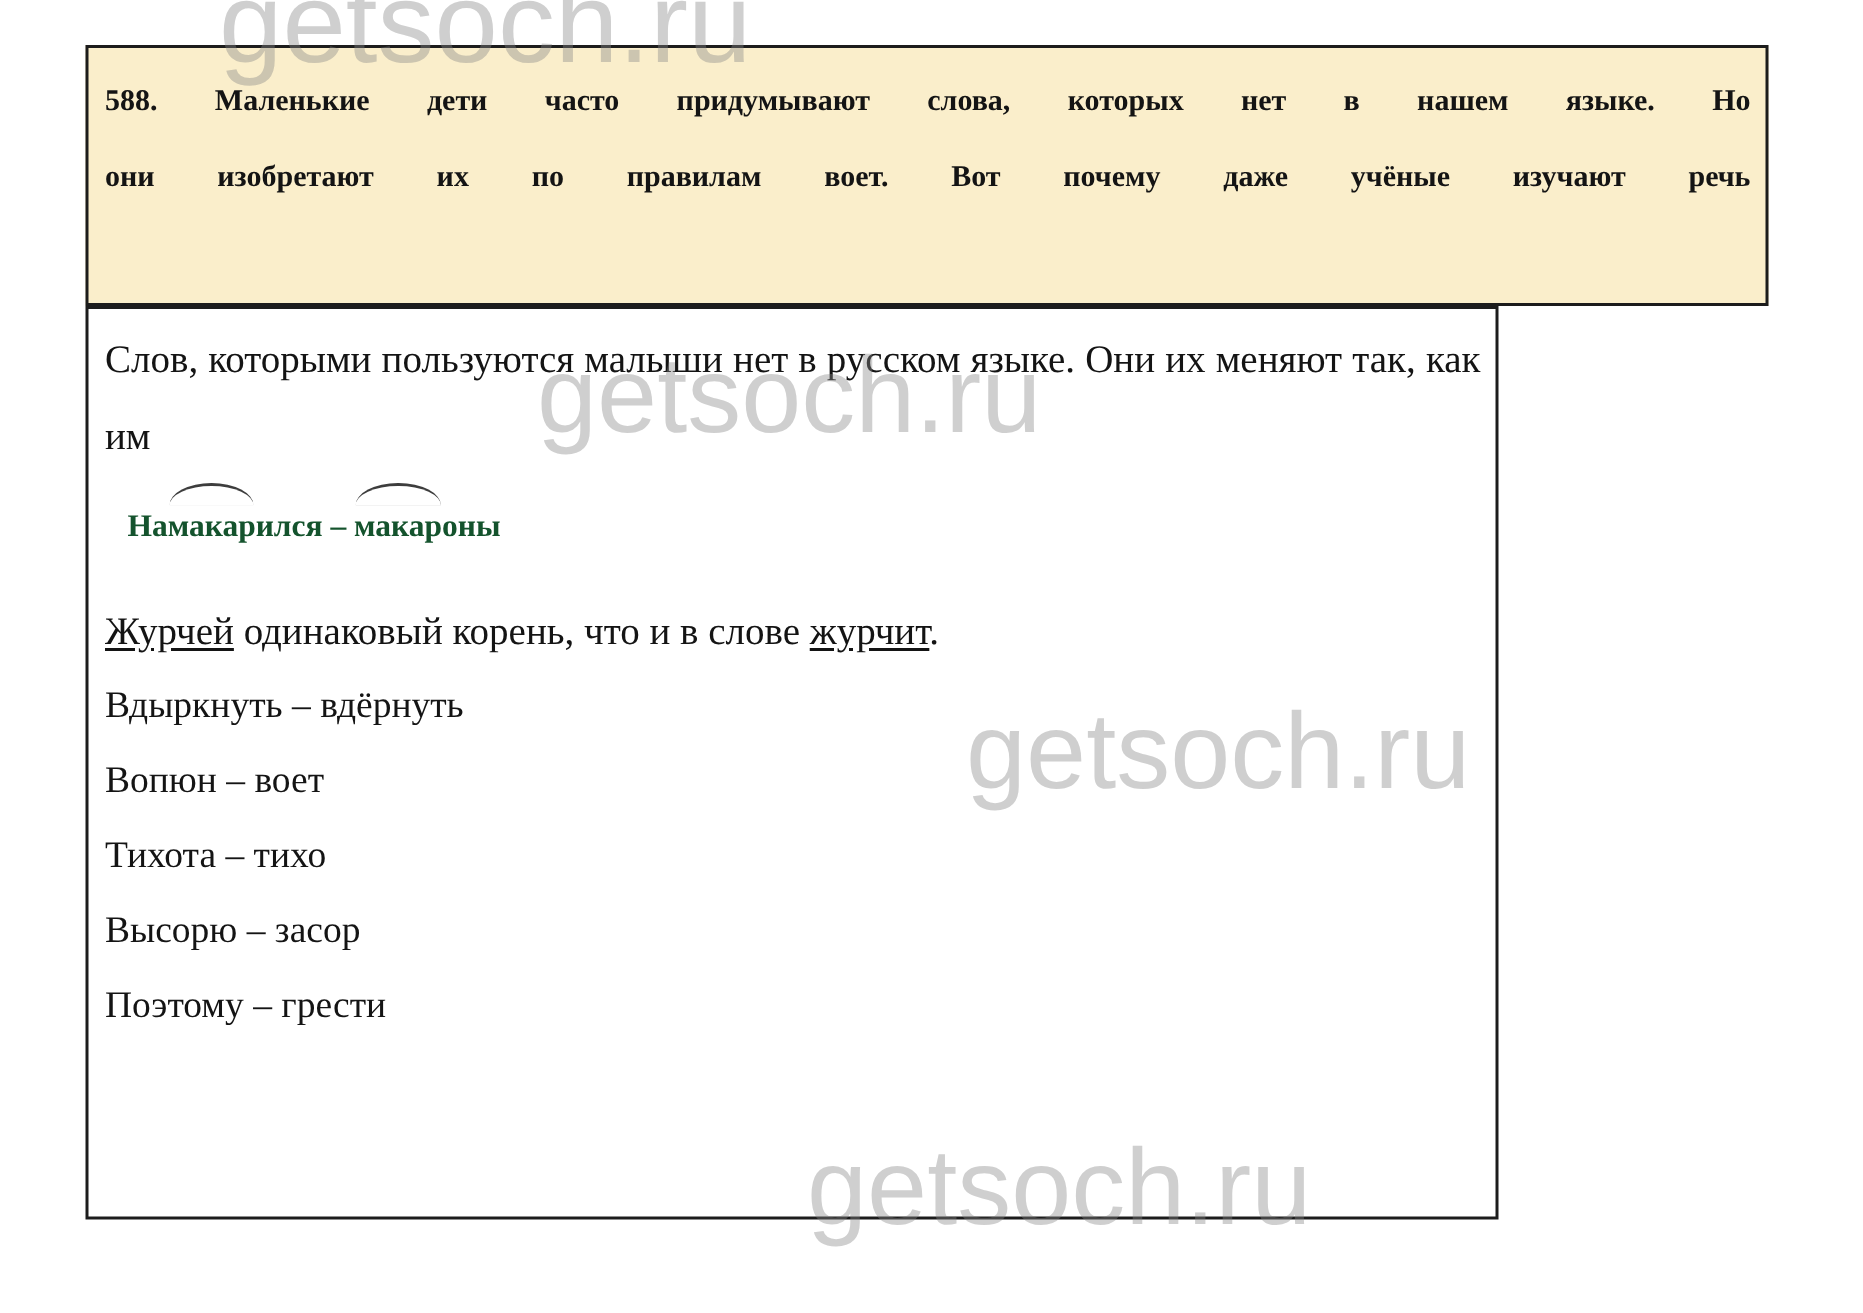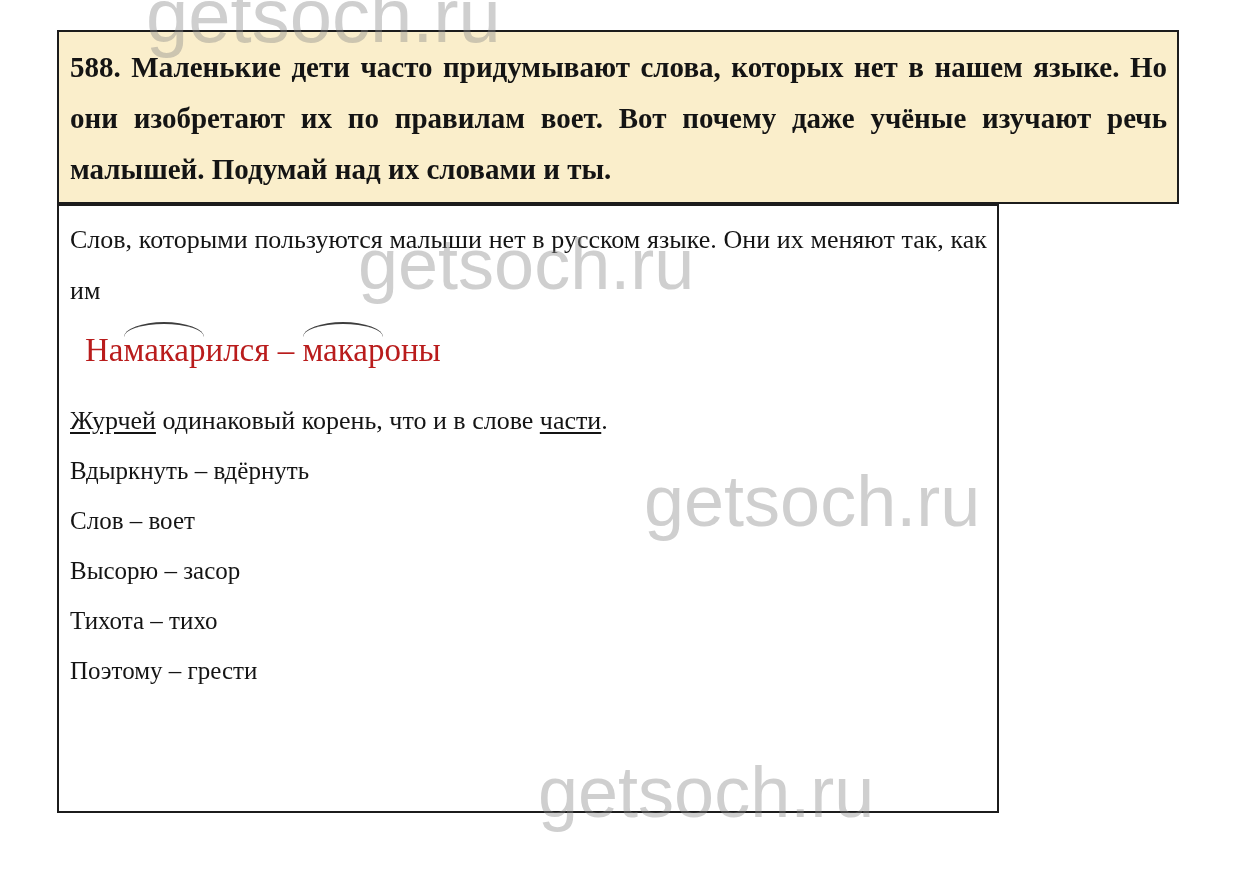--- a/index.html
+++ b/index.html
@@ -37,7 +37,7 @@
   .task-line{
     position:relative; z-index:2;
     font-weight:bold;
-    font-size:29px;
+    font-size:20px;
     line-height:51px;
     text-align:justify;
     text-align-last:justify;

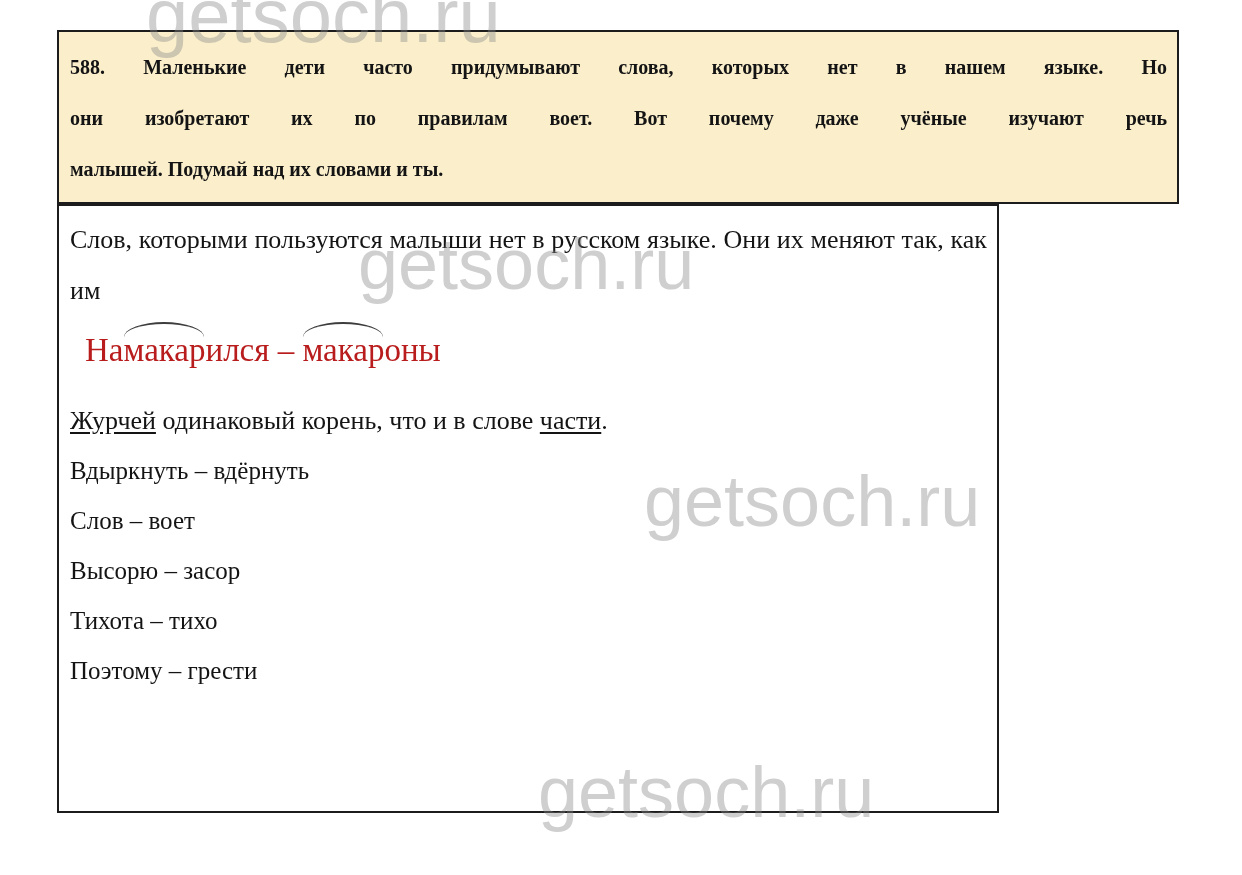--- a/index.html
+++ b/index.html
@@ -116,7 +116,6 @@
   <div class="task-box">
     <div class="task-line">588. Маленькие дети часто придумывают слова, которых нет в нашем языке. Но</div>
     <div class="task-line">они изобретают их по правилам воет. Вот почему даже учёные изучают речь</div>
-    <div class="task-line last">малышей. Подумай над их словами и ты.</div>
   </div>
 
   <div class="answer-box">

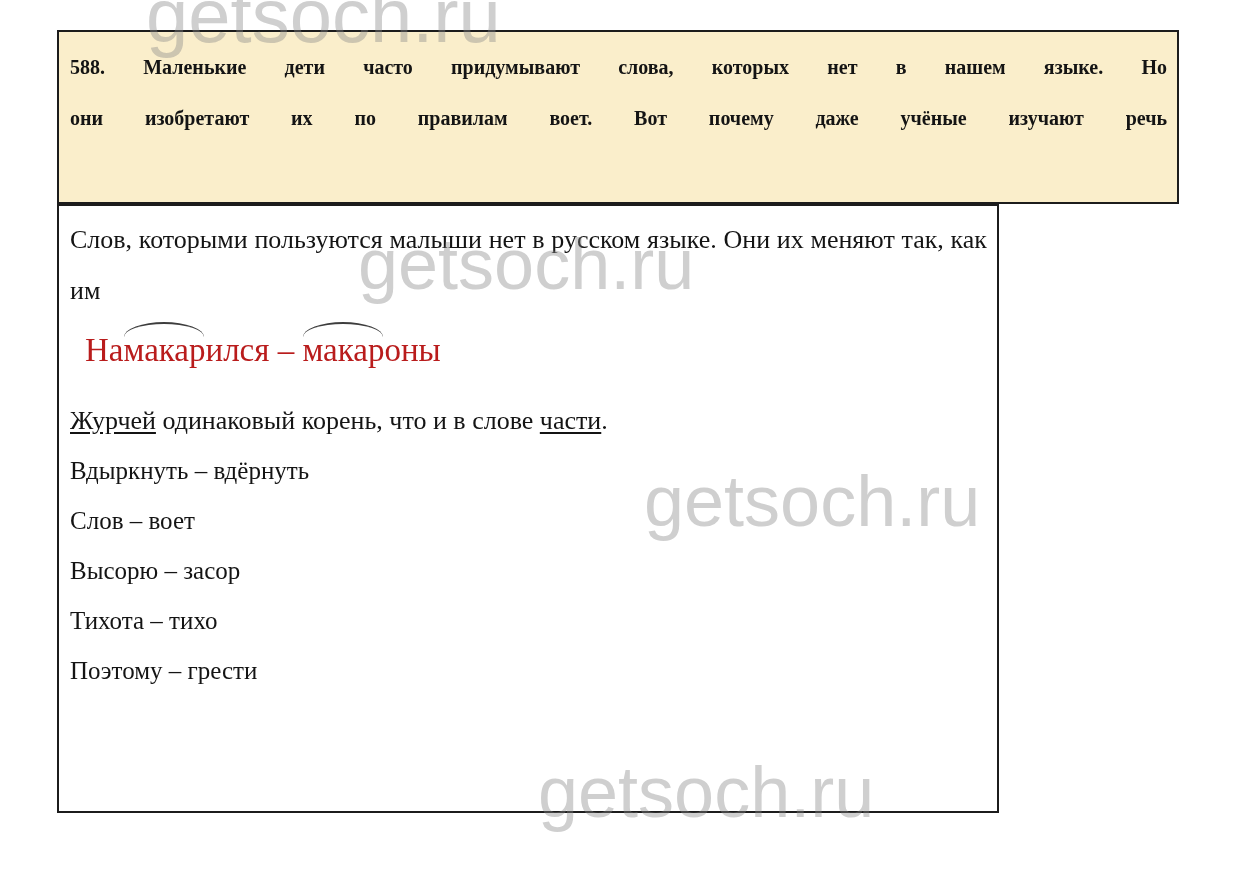--- a/index.html
+++ b/index.html
@@ -56,9 +56,10 @@
     position:relative; z-index:2;
     margin-top:17px;
     padding-left:15px;
-    font-size:33px;
+    font-size:21px;
     line-height:34px;
-    color:#b91c1c;
+    color:#14532d;
+    font-weight:bold;
   }
   .root{
     position:relative;

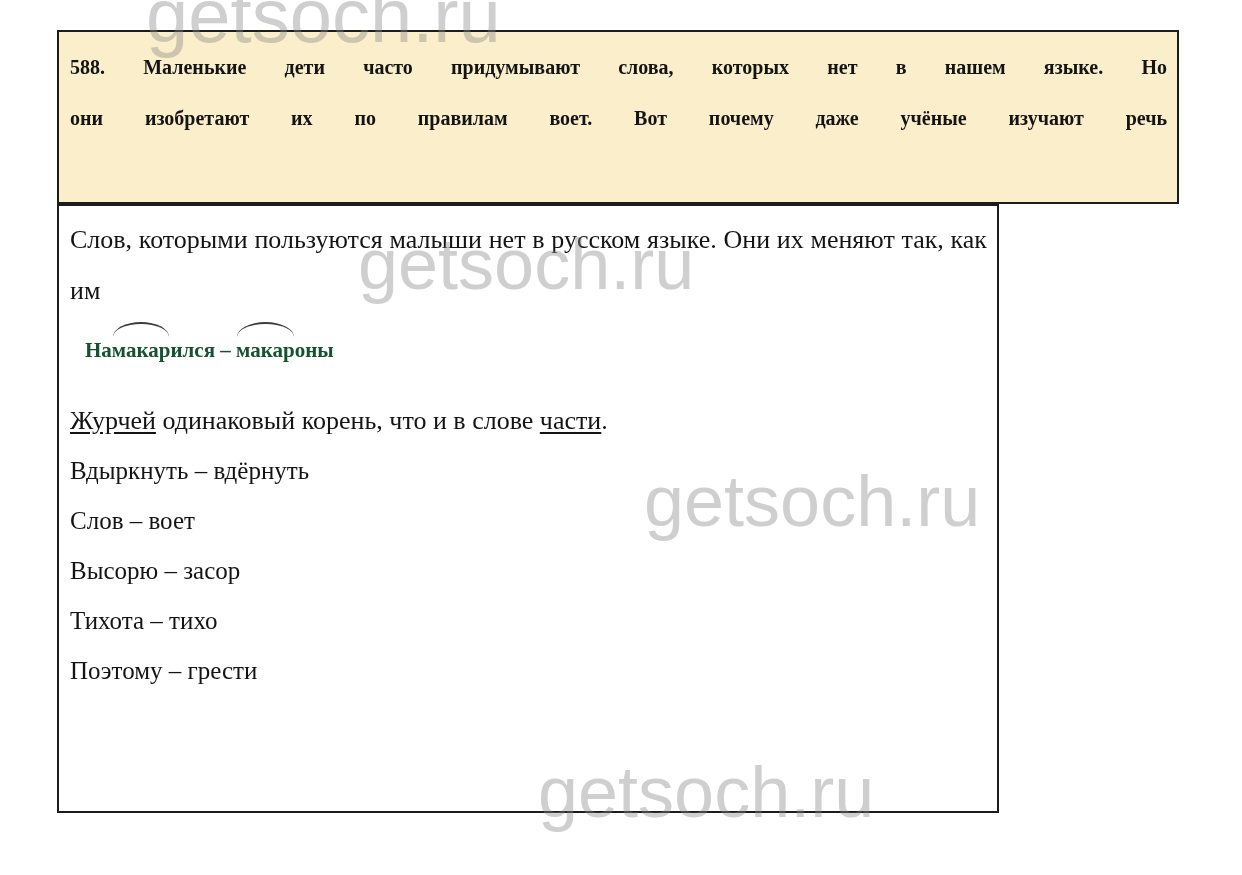--- a/index.html
+++ b/index.html
@@ -128,7 +128,7 @@
     </div>
 
     <div class="sentence-line">
-      <span class="underlined">Журчей</span><span> одинаковый корень, что и в слове </span><span class="underlined">части</span><span>.</span>
+      <span class="underlined">Журчей</span><span> одинаковый корень, что и в слове </span><span class="underlined">журчит</span><span>.</span>
     </div>
 
     <div class="pair-line">Вдыркнуть – вдёрнуть</div>

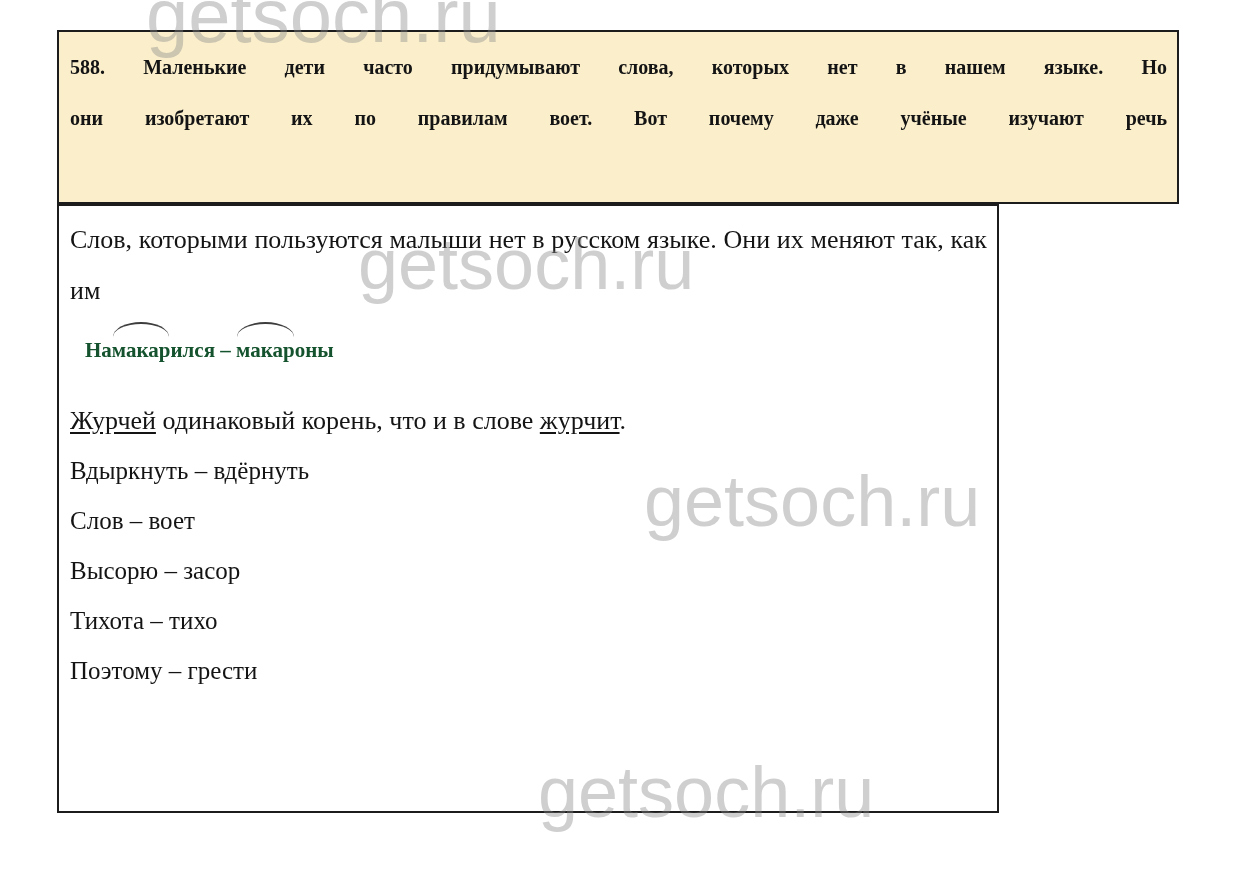--- a/index.html
+++ b/index.html
@@ -132,7 +132,7 @@
     </div>
 
     <div class="pair-line">Вдыркнуть – вдёрнуть</div>
-    <div class="pair-line">Слов – воет</div>
+    <div class="pair-line">Вопюн – воет</div>
     <div class="pair-line">Высорю – засор</div>
     <div class="pair-line">Тихота – тихо</div>
     <div class="pair-line">Поэтому – грести</div>

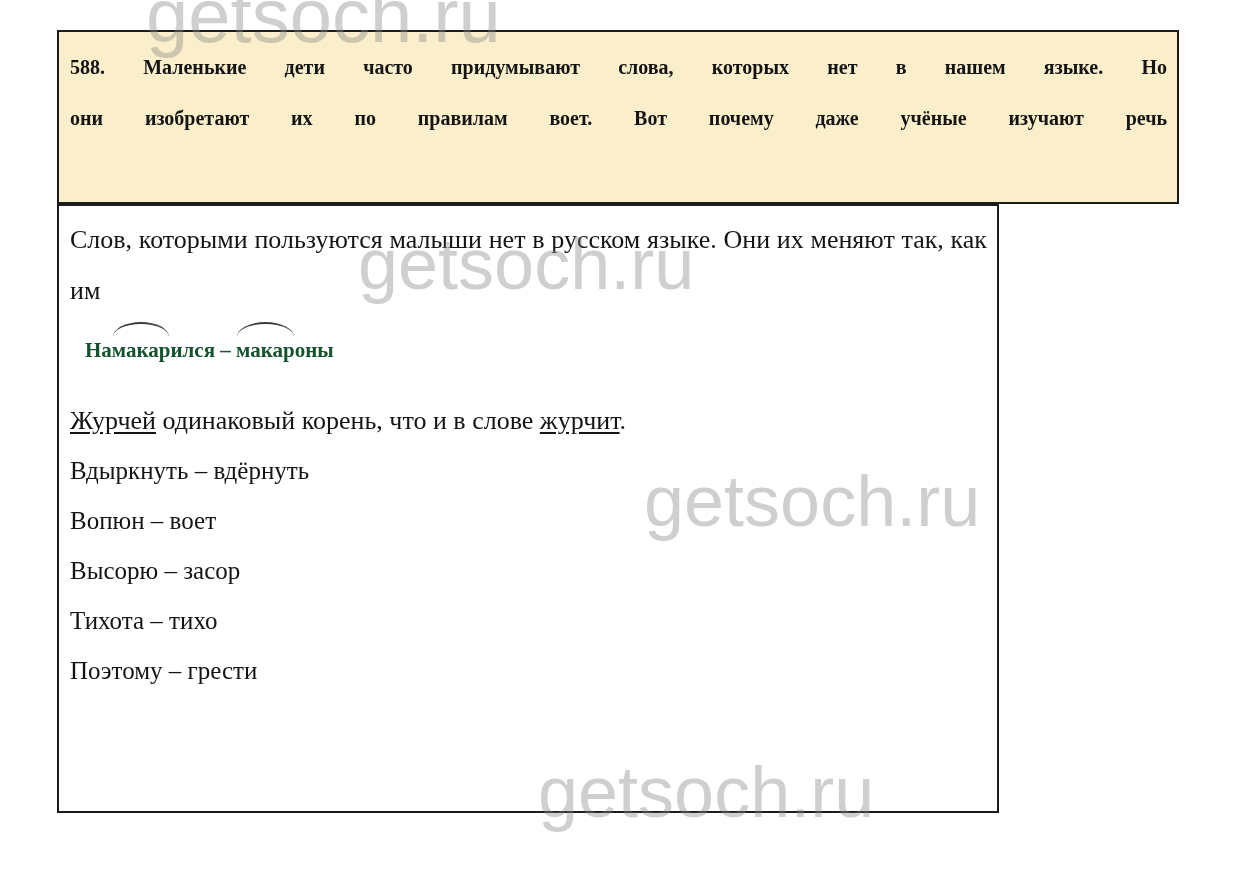--- a/index.html
+++ b/index.html
@@ -133,8 +133,8 @@
 
     <div class="pair-line">Вдыркнуть – вдёрнуть</div>
     <div class="pair-line">Вопюн – воет</div>
+    <div class="pair-line">Тихота – тихо</div>
     <div class="pair-line">Высорю – засор</div>
-    <div class="pair-line">Тихота – тихо</div>
     <div class="pair-line">Поэтому – грести</div>
 
 

